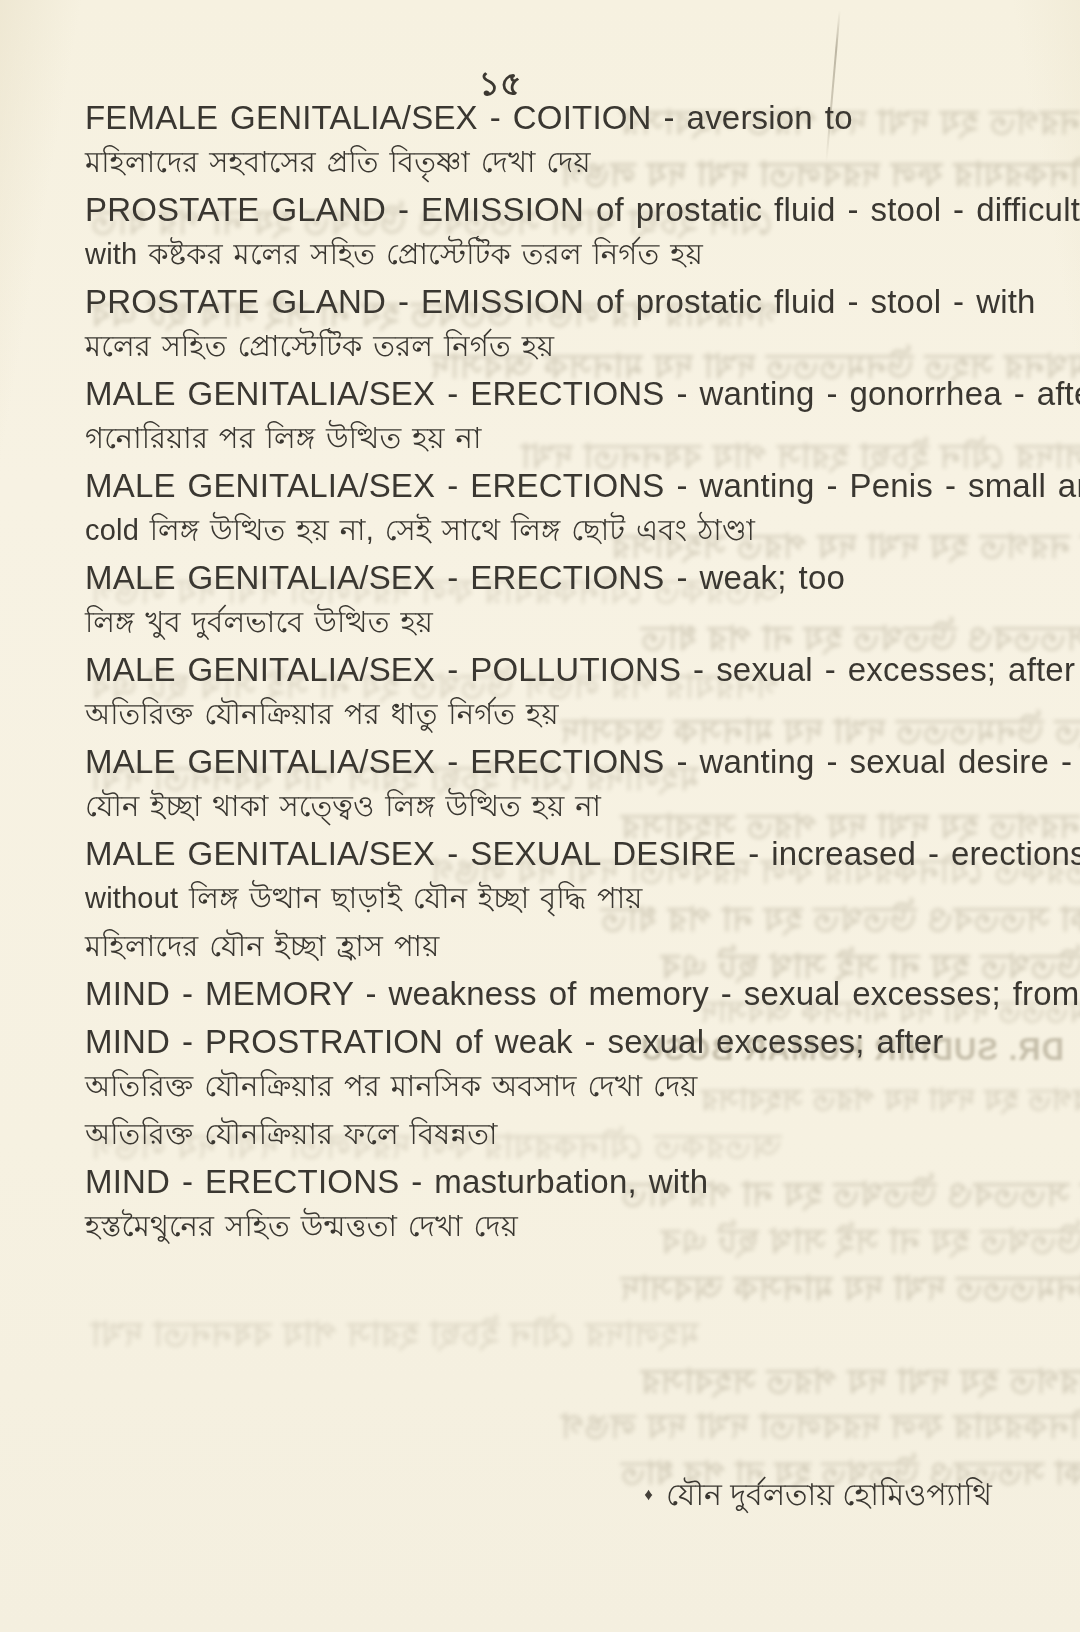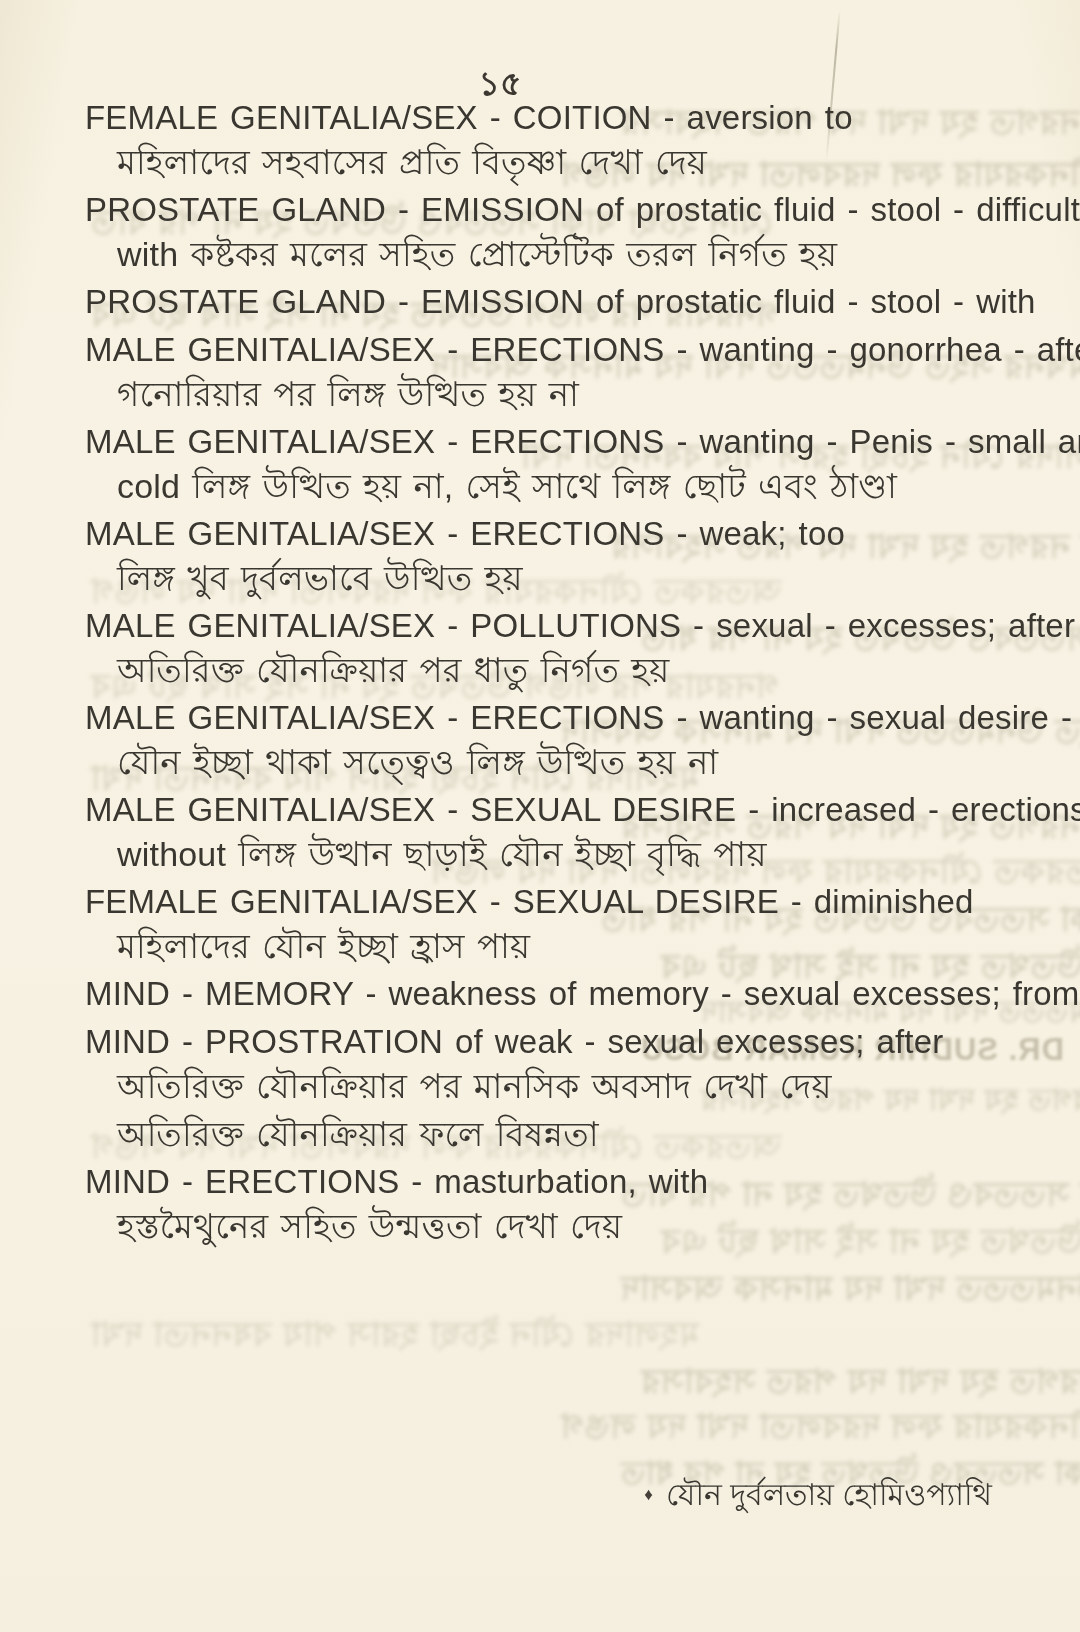--- a/index.html
+++ b/index.html
@@ -47,7 +47,7 @@
     letter-spacing:.2px; word-spacing:2.5px;
     color:#3a3731;
   }
-  .line.bn { font-size:34px;margin-left:32px; }
+  .line.bn { font-size:29px; }
   .footer {
     position:absolute; right:88px; bottom:110px;
     font-size:30px; color:#3a3731; white-space:nowrap;

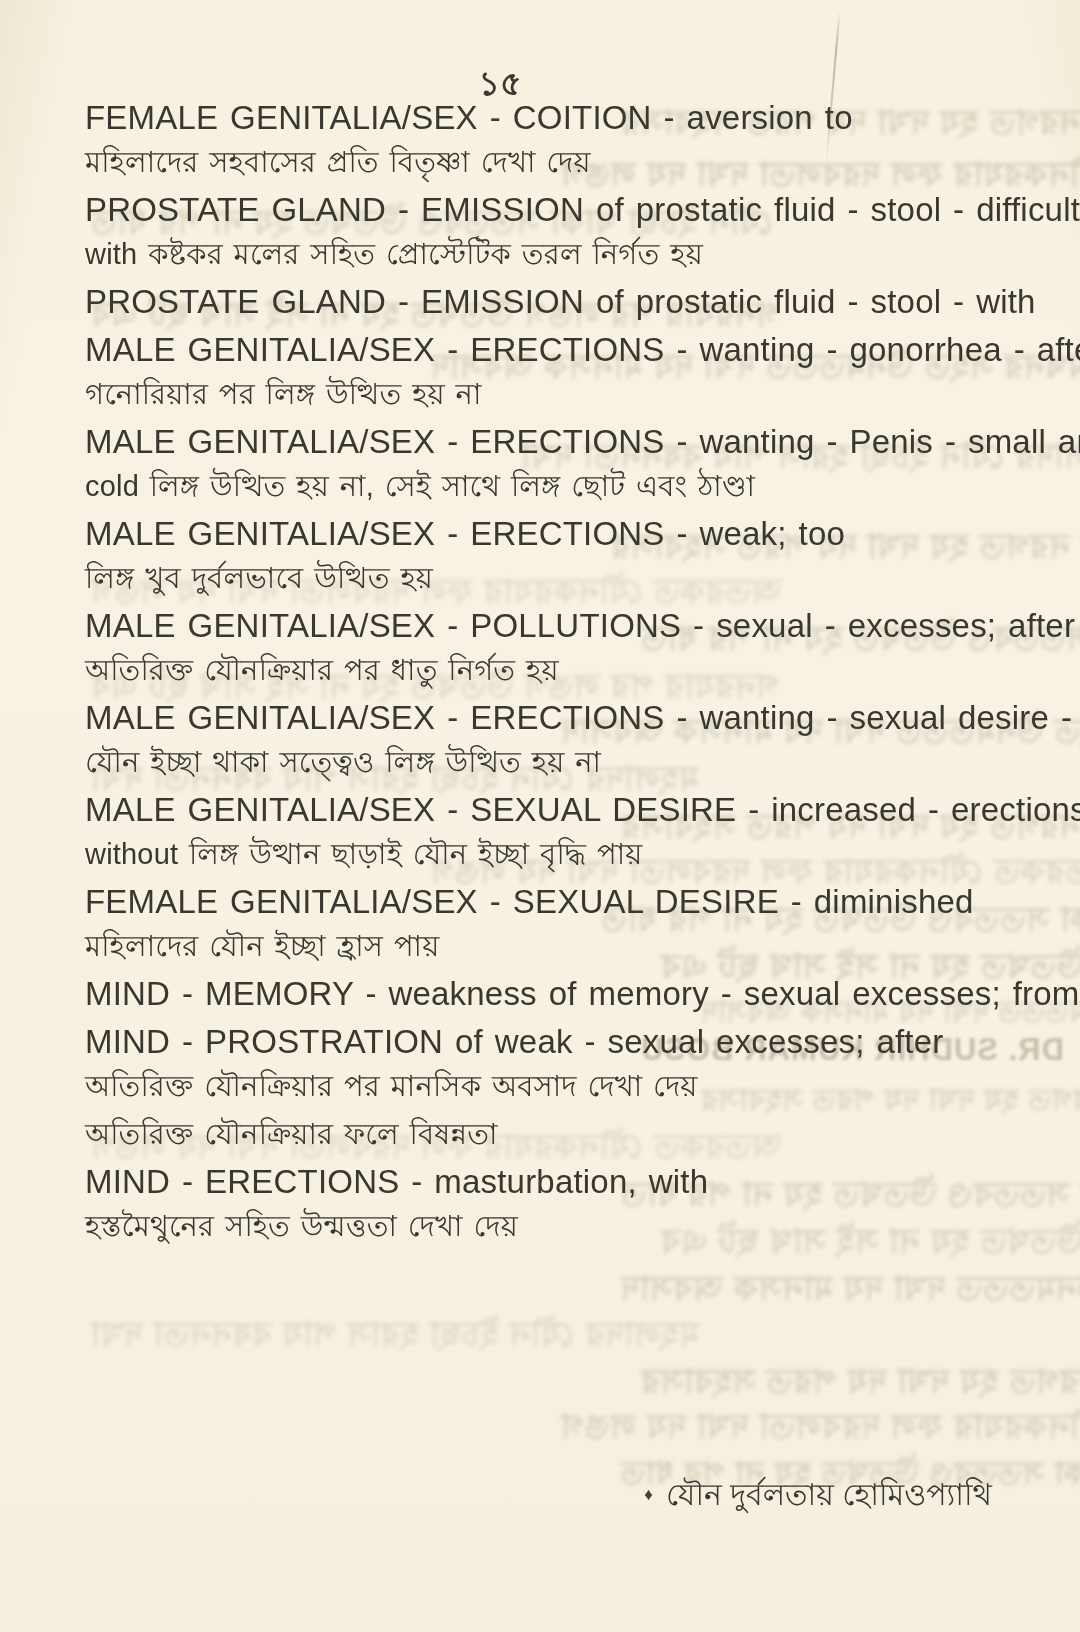--- a/index.html
+++ b/index.html
@@ -109,6 +109,7 @@
 
     <div class="entry">
       <div class="line en">PROSTATE GLAND - EMISSION of prostatic fluid - stool - with</div>
+      <div class="line bn">মলের সহিত প্রোস্টেটিক তরল নির্গত হয়</div>
     </div>
 
     <div class="entry">

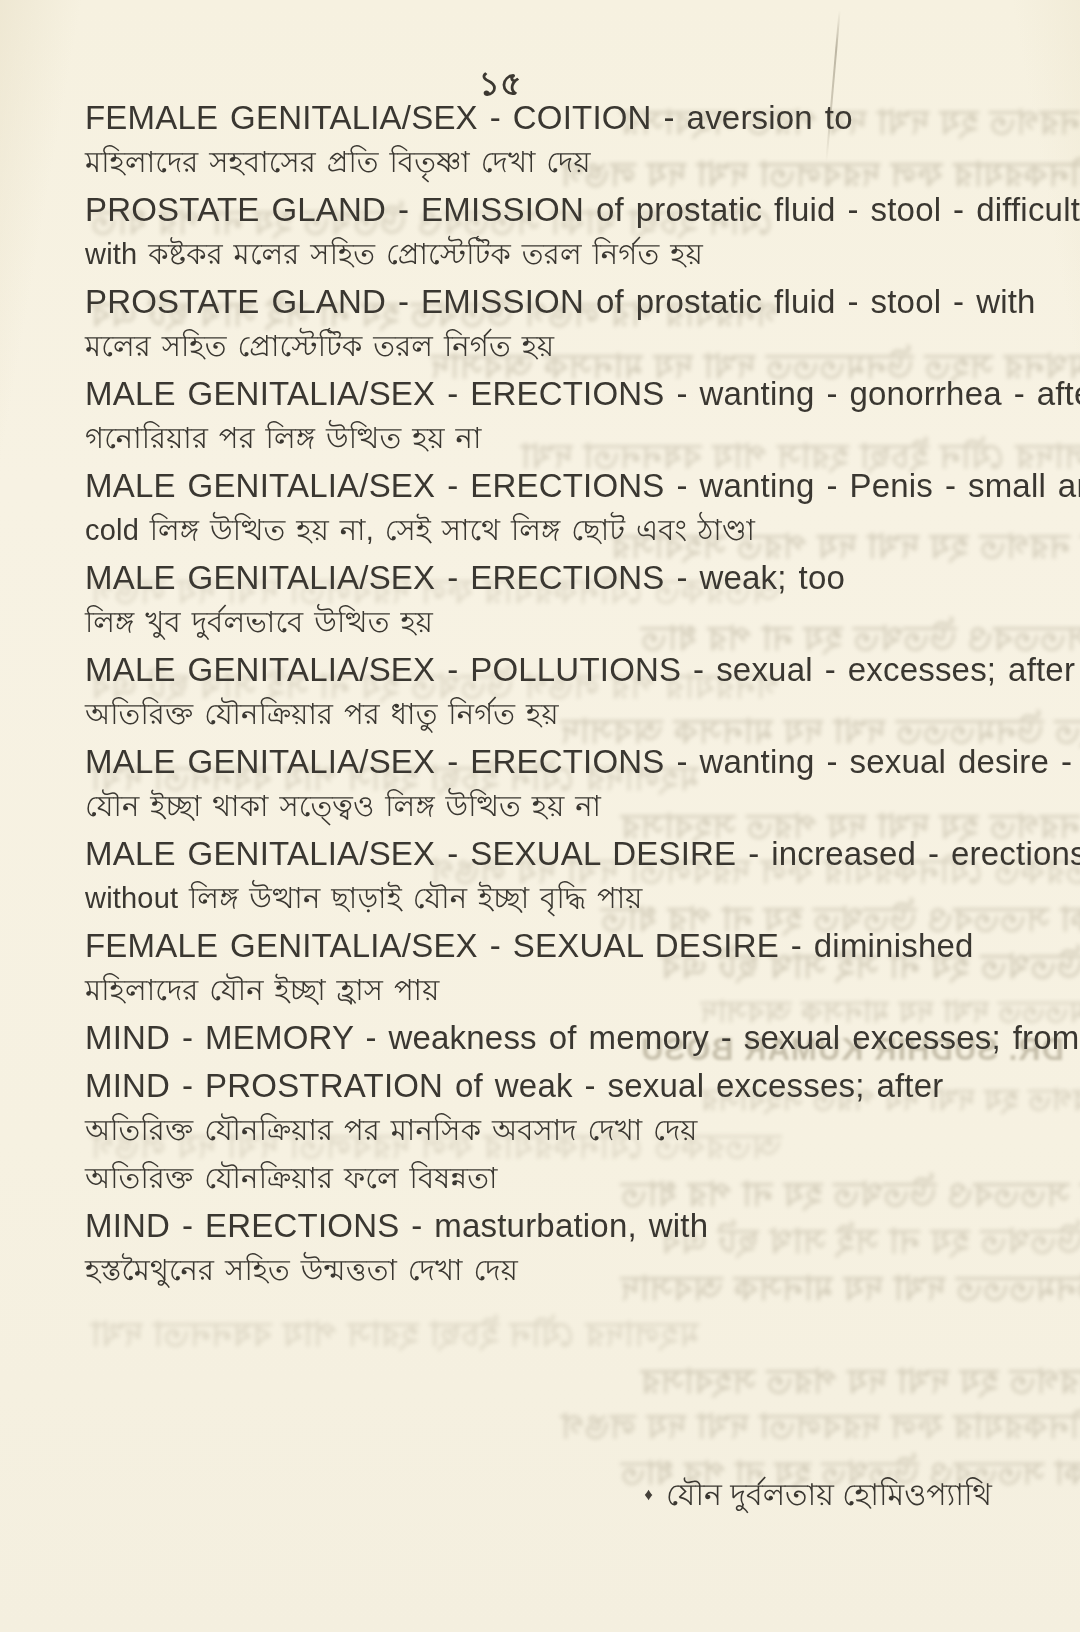--- a/index.html
+++ b/index.html
@@ -143,7 +143,6 @@
     </div>
 
     <div class="entry">
-      <div class="line en">FEMALE GENITALIA/SEX - SEXUAL DESIRE - diminished</div>
       <div class="line bn">মহিলাদের যৌন ইচ্ছা হ্রাস পায়</div>
     </div>
 

